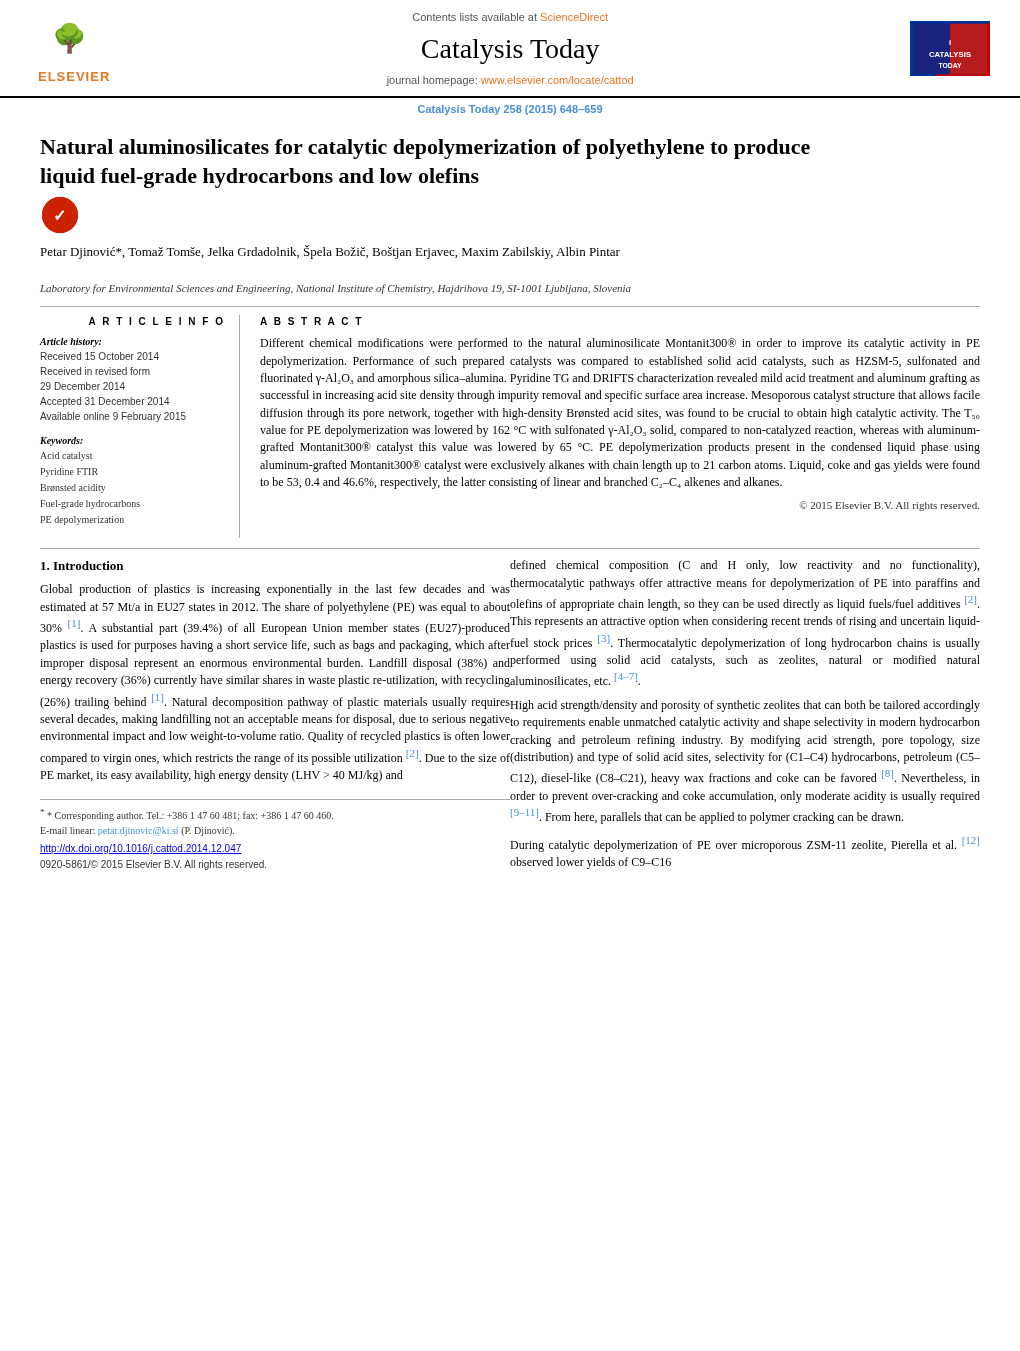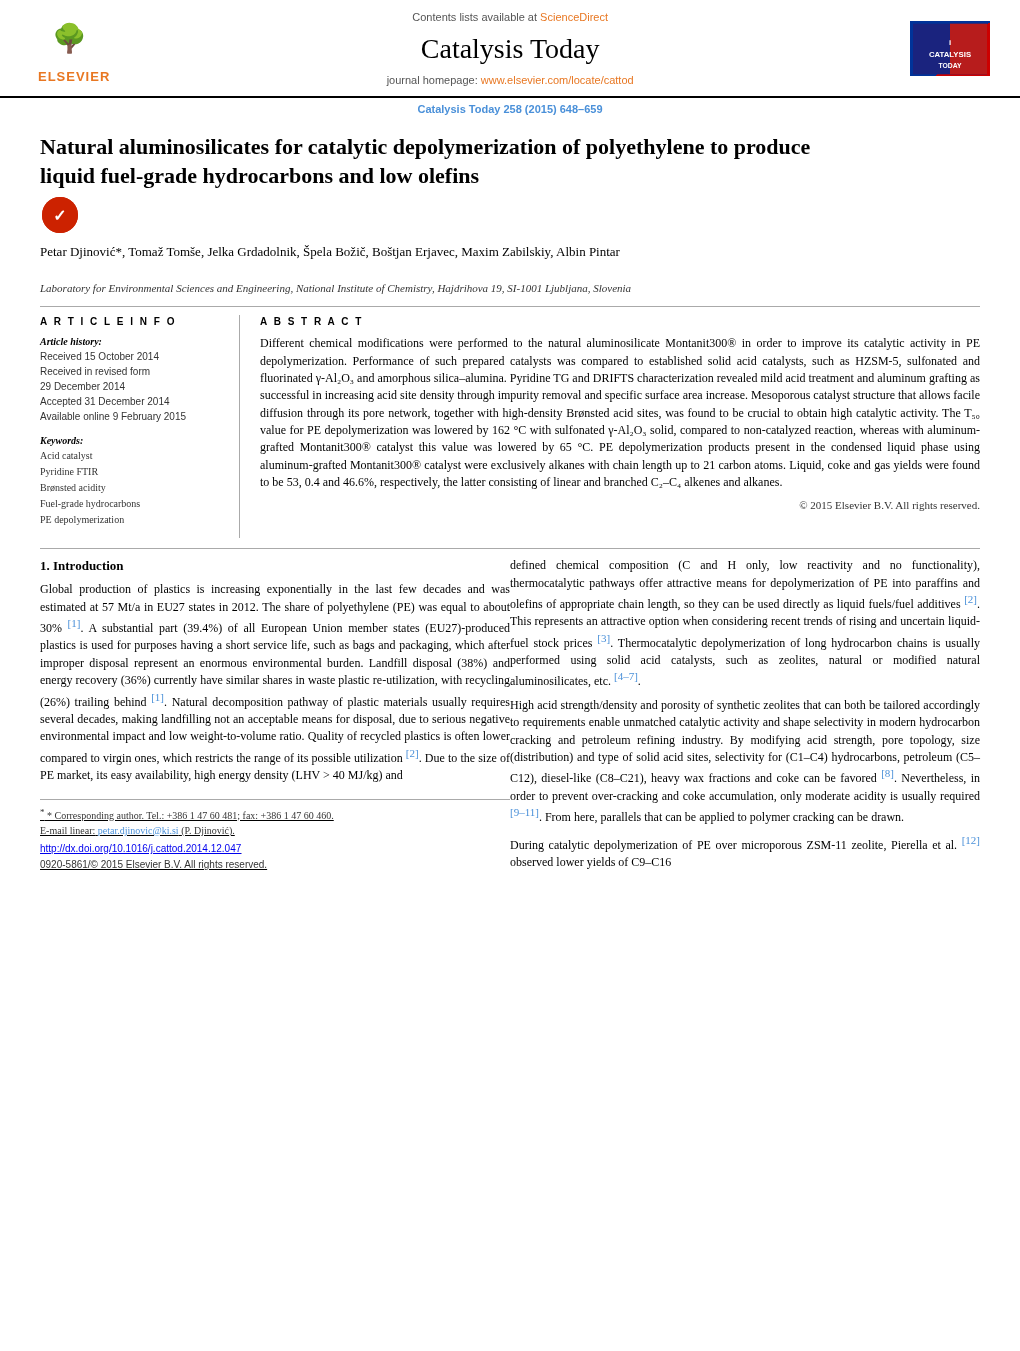--- a/index.html
+++ b/index.html
@@ -181,6 +181,7 @@
       font-weight: bold;
       margin-bottom: 6px;
       color: #000;
+      text-align: right;
     }
     .info-block {
       margin-bottom: 10px;

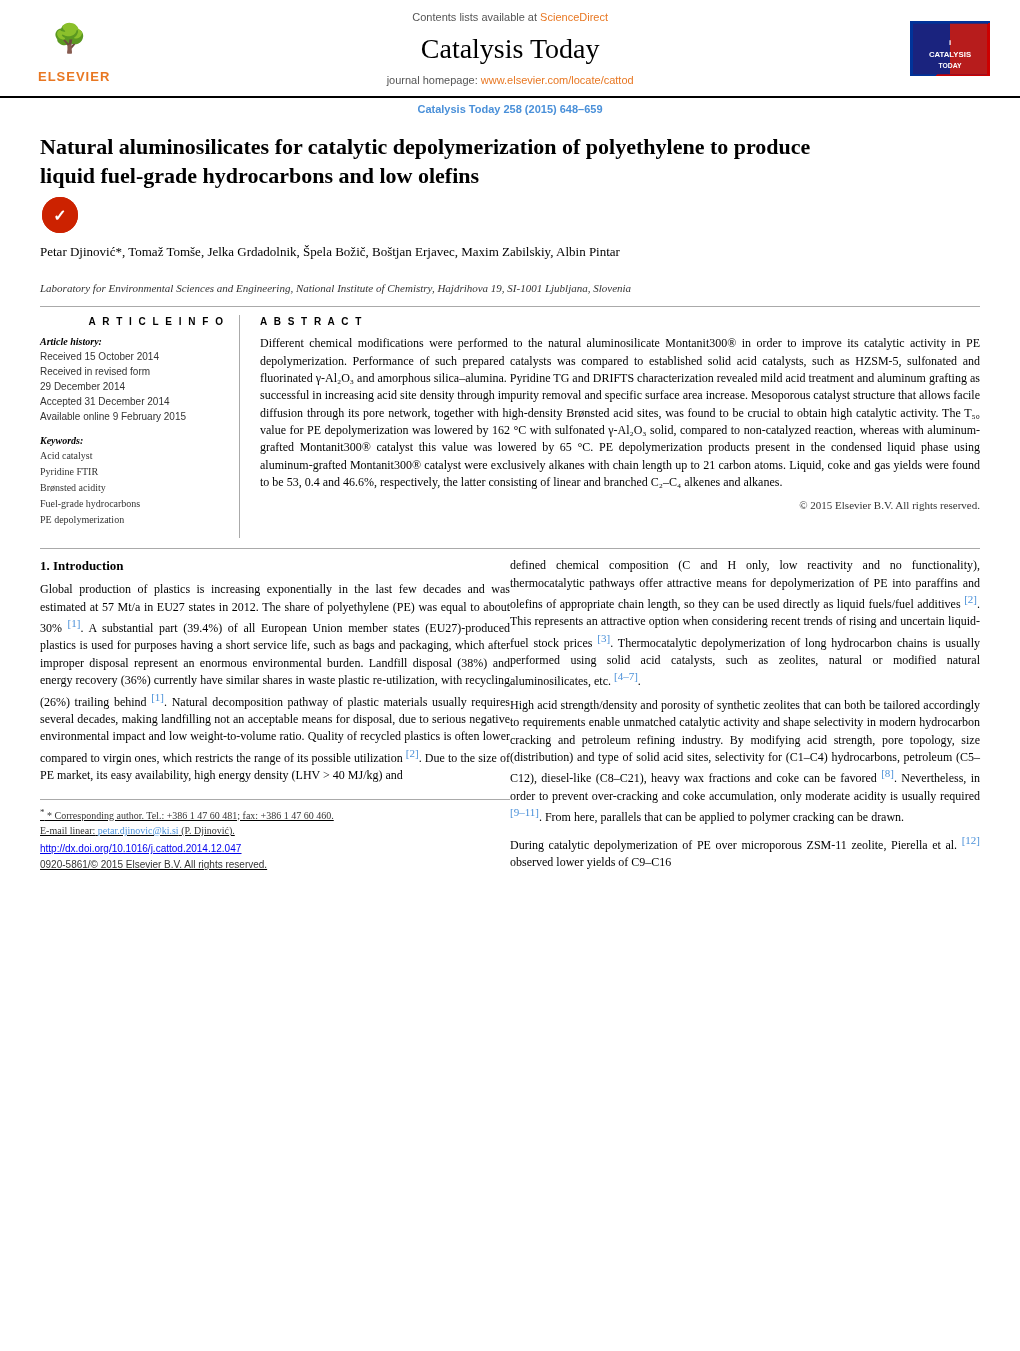--- a/index.html
+++ b/index.html
@@ -264,7 +264,6 @@
       border-top: 1px solid #aaa;
       margin-top: 14px;
       padding-top: 6px;
-      text-decoration: underline;
     }
     .footnote-text {
       font-size: 10px;

